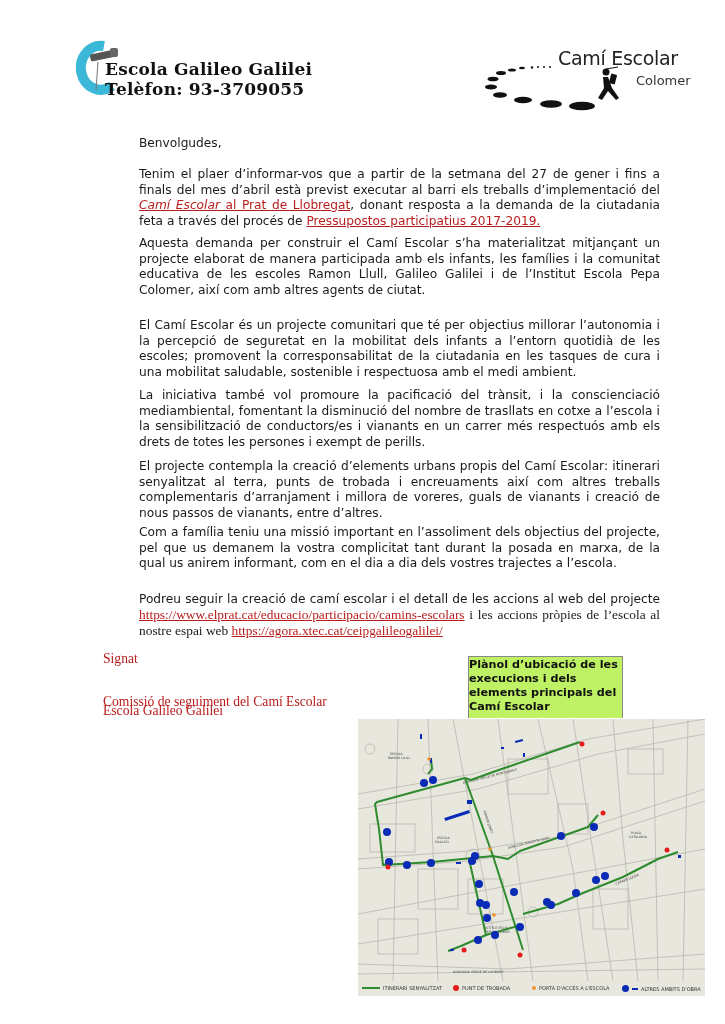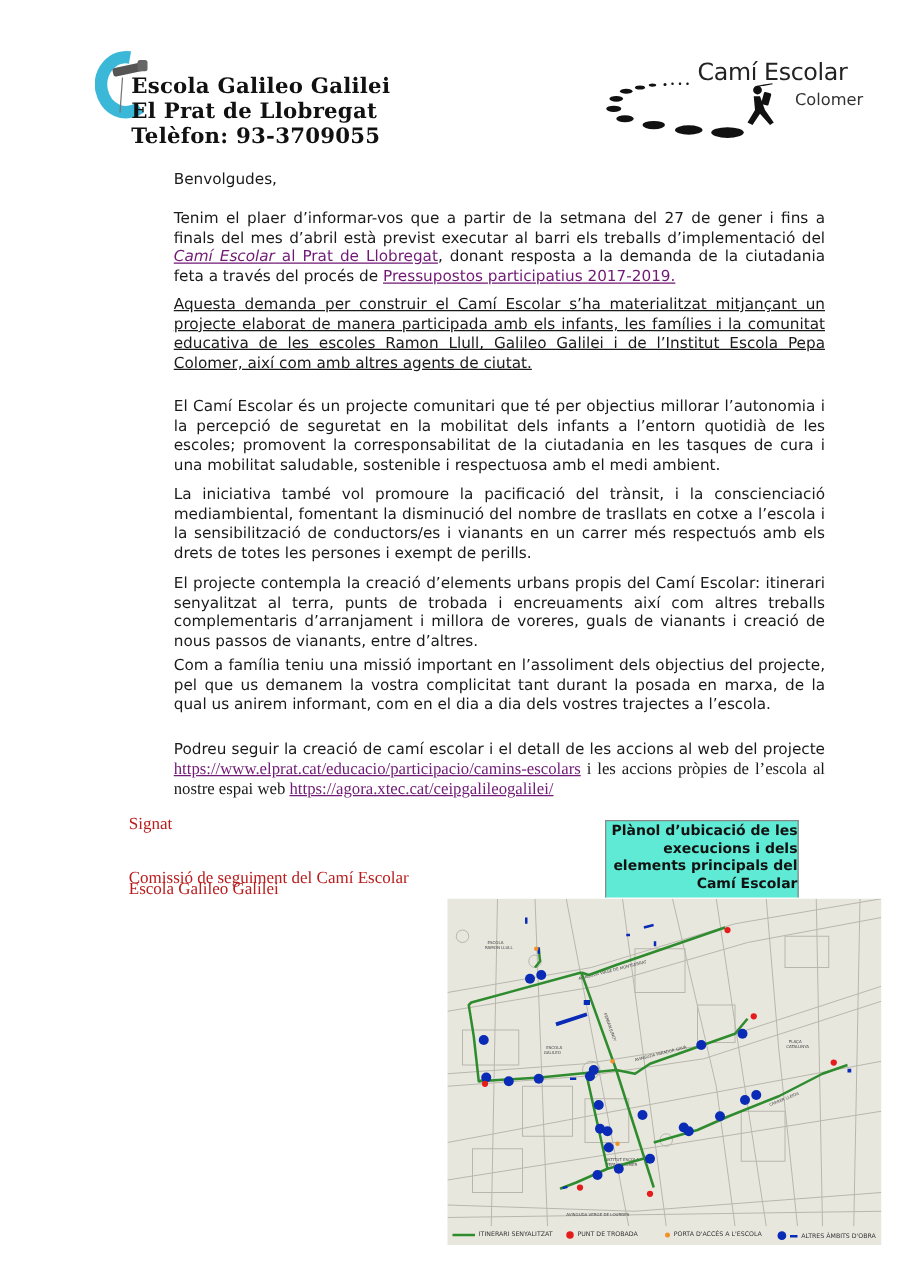--- a/index.html
+++ b/index.html
@@ -45,7 +45,6 @@
   </svg>
   <div class="school-header">
     <div>Escola Galileo Galilei</div>
-    <div>El Prat de Llobregat</div>
     <div>Telèfon: 93-3709055</div>
   </div>
 

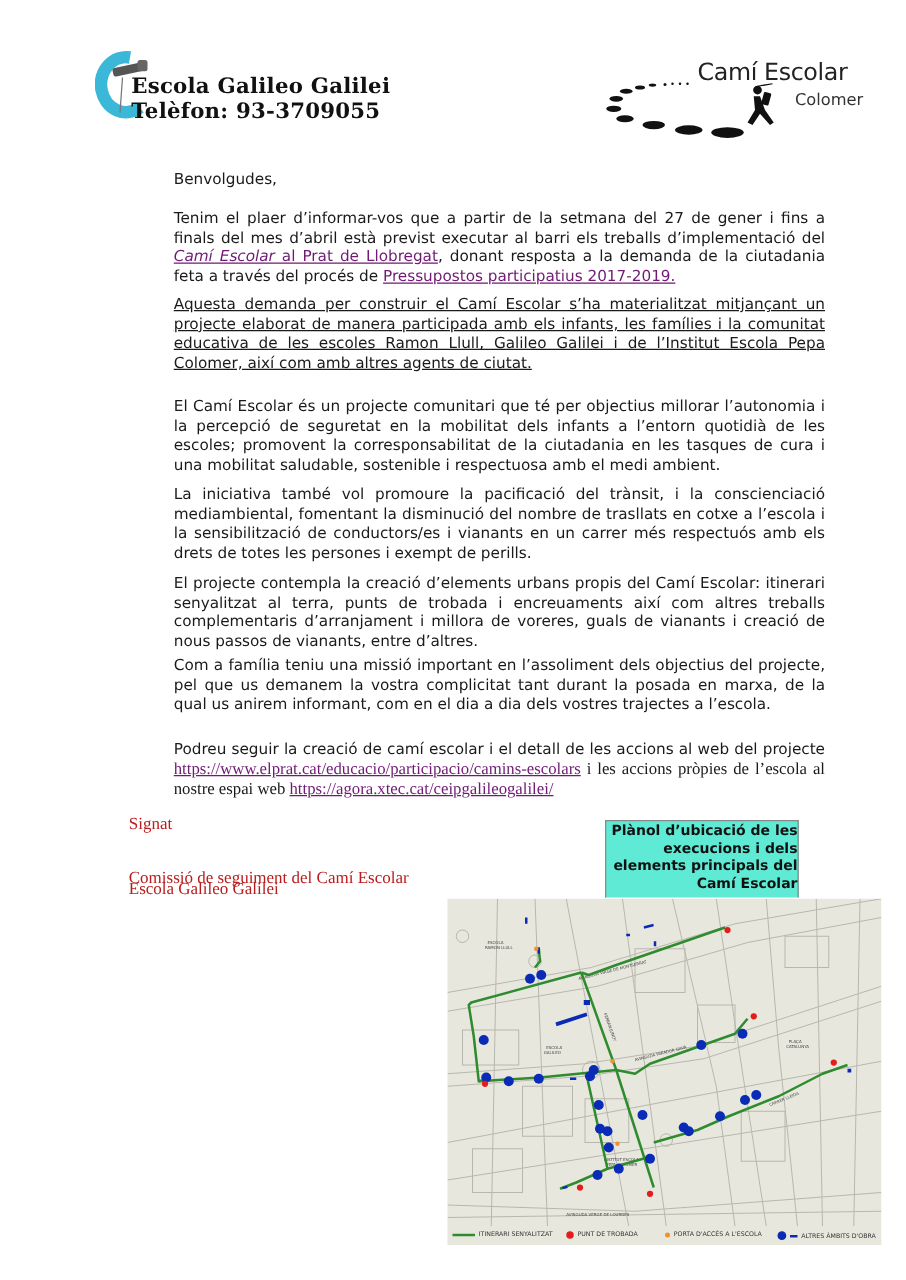--- a/index.html
+++ b/index.html
@@ -16,7 +16,7 @@
 
   .body-text { position: absolute; left: 103px; width: 521px; font-family: "DejaVu Sans", sans-serif; font-size: 12.2px; line-height: 15.5px; color: #1a1a1a; text-align: justify; margin-left: 36px; }
   .body-text p { margin: 0; }
-  a.lnk { color: #701a75; text-decoration: underline; }
+  a.lnk { color: #b91c1c; text-decoration: underline; }
   .serif { font-family: "Liberation Serif", serif; font-size: 13.4px; }
 
   .sign { position: absolute; left: 103px; font-family: "Liberation Serif", serif; font-size: 13.6px; color: #b91c1c; white-space: nowrap; }

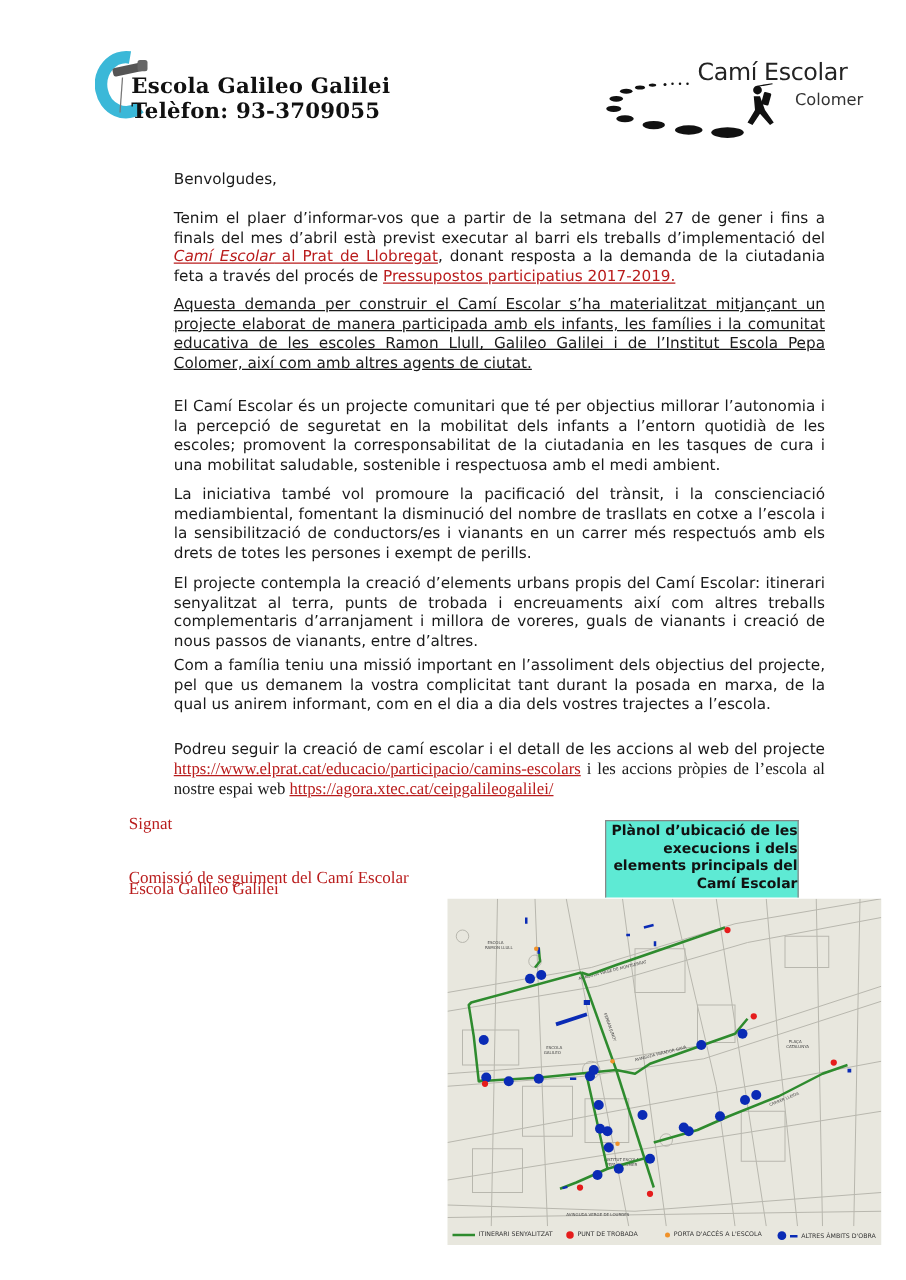--- a/index.html
+++ b/index.html
@@ -83,7 +83,7 @@
     </p>
   </div>
 
-  <div class="body-text" style="top:236px;text-decoration:underline;">
+  <div class="body-text" style="top:236px;">
     <p>Aquesta demanda per construir el Camí Escolar s’ha materialitzat mitjançant un projecte elaborat de manera participada amb els infants, les famílies i la comunitat educativa  de les escoles Ramon Llull, Galileo Galilei i de l’Institut Escola Pepa Colomer, així com amb altres agents de ciutat.</p>
   </div>
 

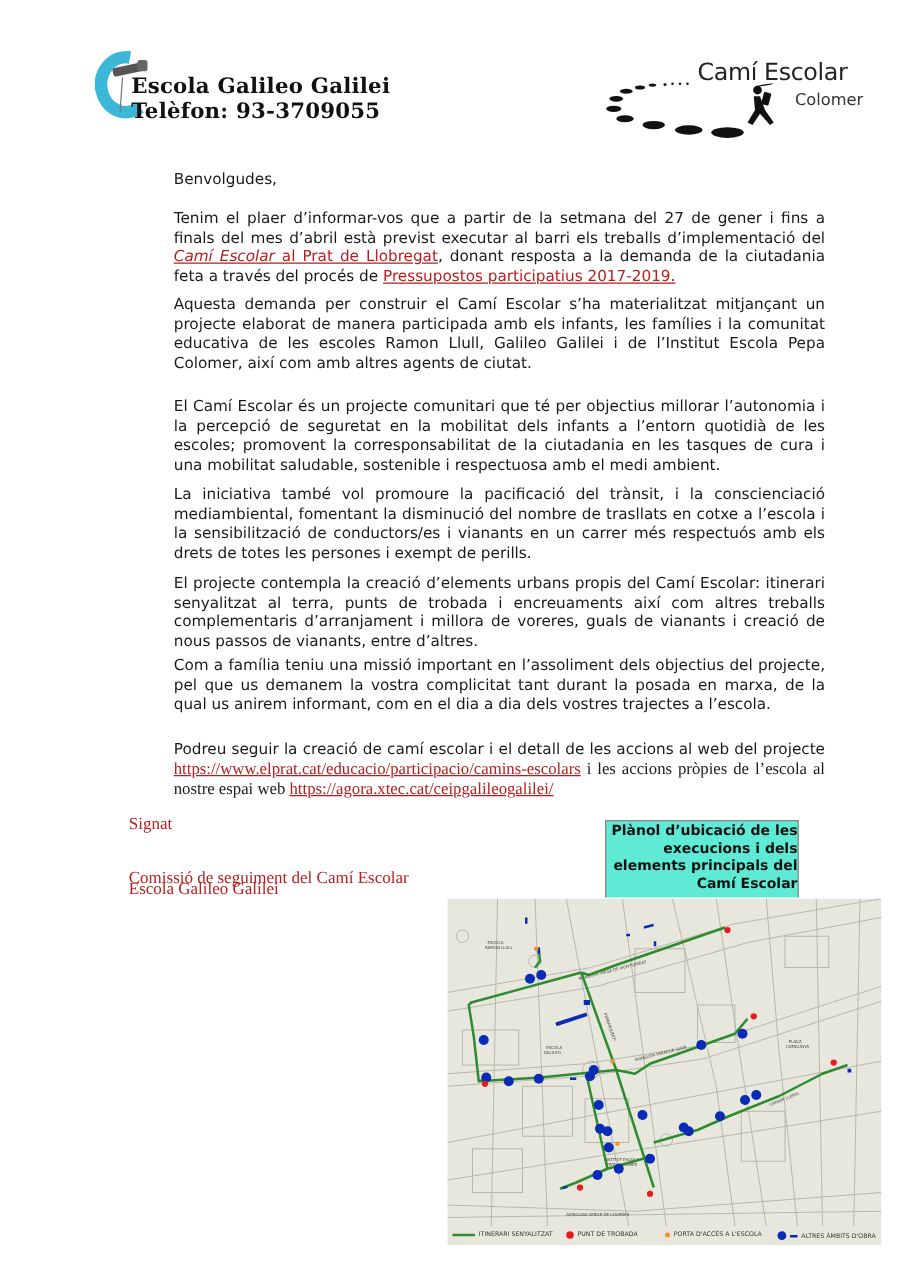--- a/index.html
+++ b/index.html
@@ -21,7 +21,7 @@
 
   .sign { position: absolute; left: 103px; font-family: "Liberation Serif", serif; font-size: 13.6px; color: #b91c1c; white-space: nowrap; }
 
-  .map-caption { position: absolute; left: 468px; top: 656px; width: 155px; height: 62px; border: 1px solid #888; border-bottom: none; background: #5eead4; font-family: "DejaVu Sans", sans-serif; font-weight: bold; font-size: 11.2px; line-height: 14px; text-align: right; color: #111; padding-top: 1px; box-sizing: border-box; margin-left: 16px; }
+  .map-caption { position: absolute; left: 468px; top: 656px; width: 155px; height: 62px; border: 1px solid #888; border-bottom: none; background: #bef264; font-family: "DejaVu Sans", sans-serif; font-weight: bold; font-size: 11.2px; line-height: 14px; text-align: left; color: #111; padding-top: 1px; box-sizing: border-box; }
   .map { position: absolute; left: 358px; top: 719px; width: 347px; height: 277px; background: #e8e7de; }
   .map svg { display: block; }
   .legend { position: absolute; left: 0; top: 262px; width: 347px; height: 15px; font-family: "DejaVu Sans", sans-serif; font-size: 5px; color: #333; }

